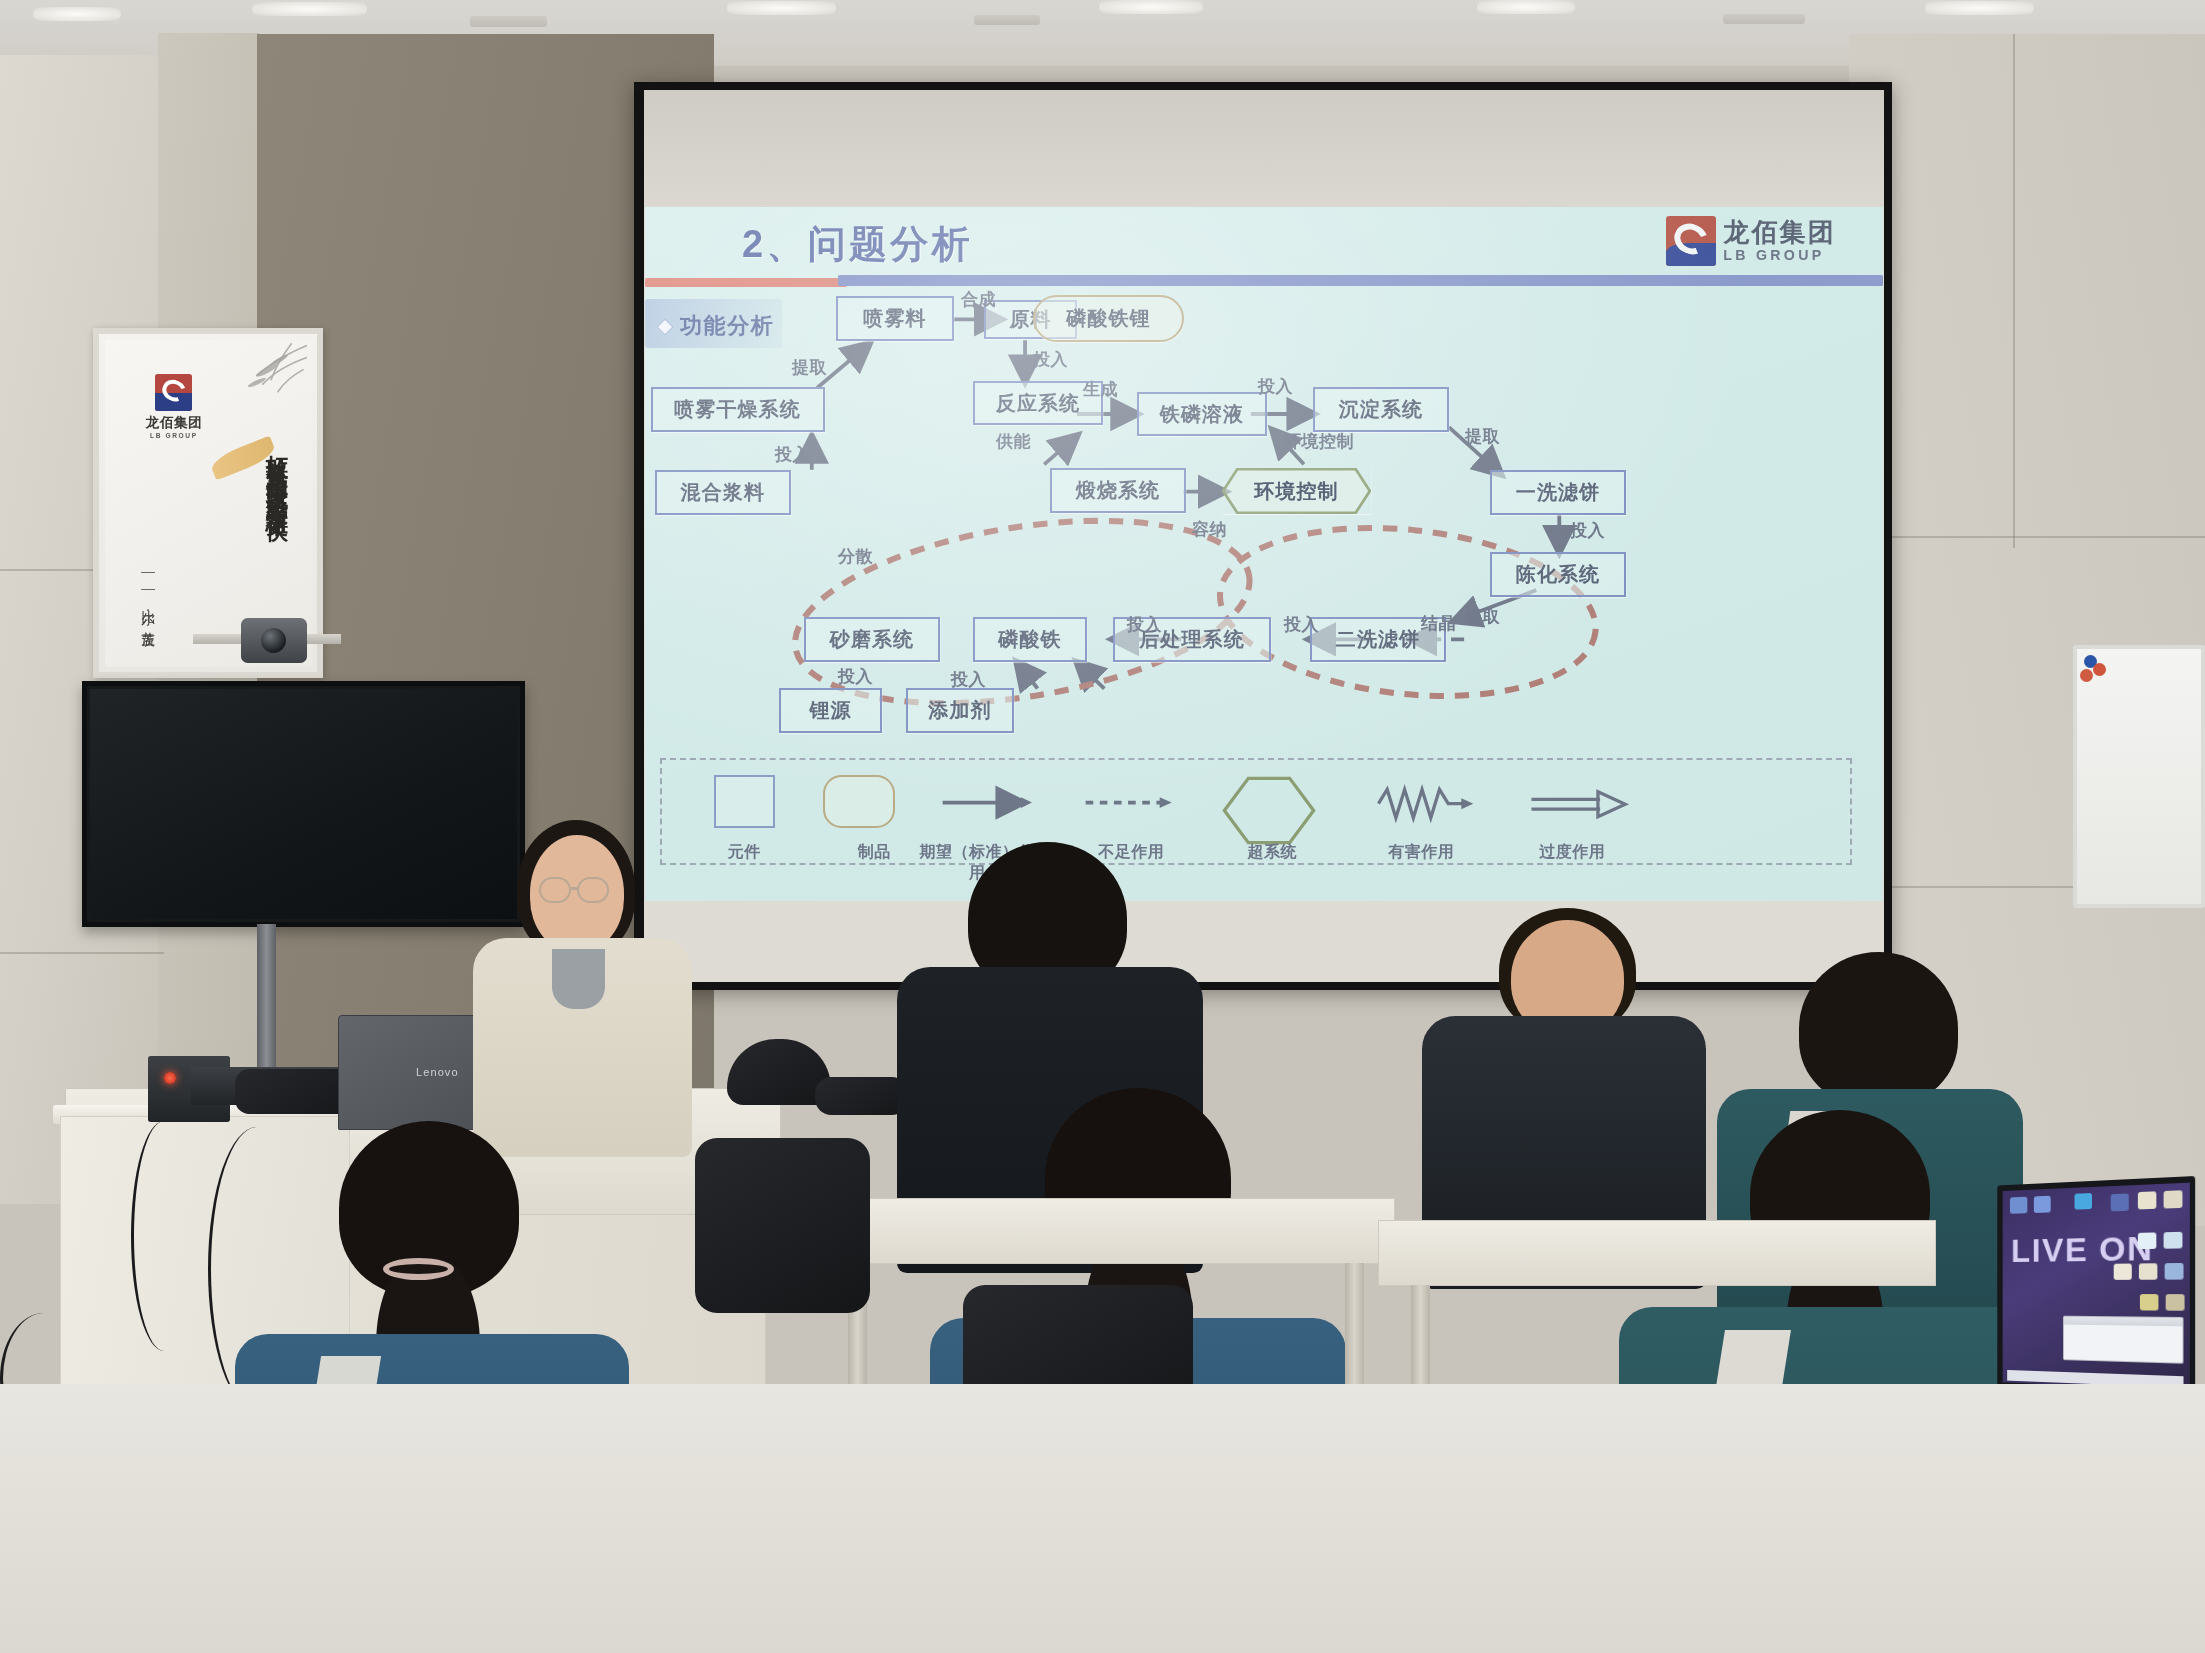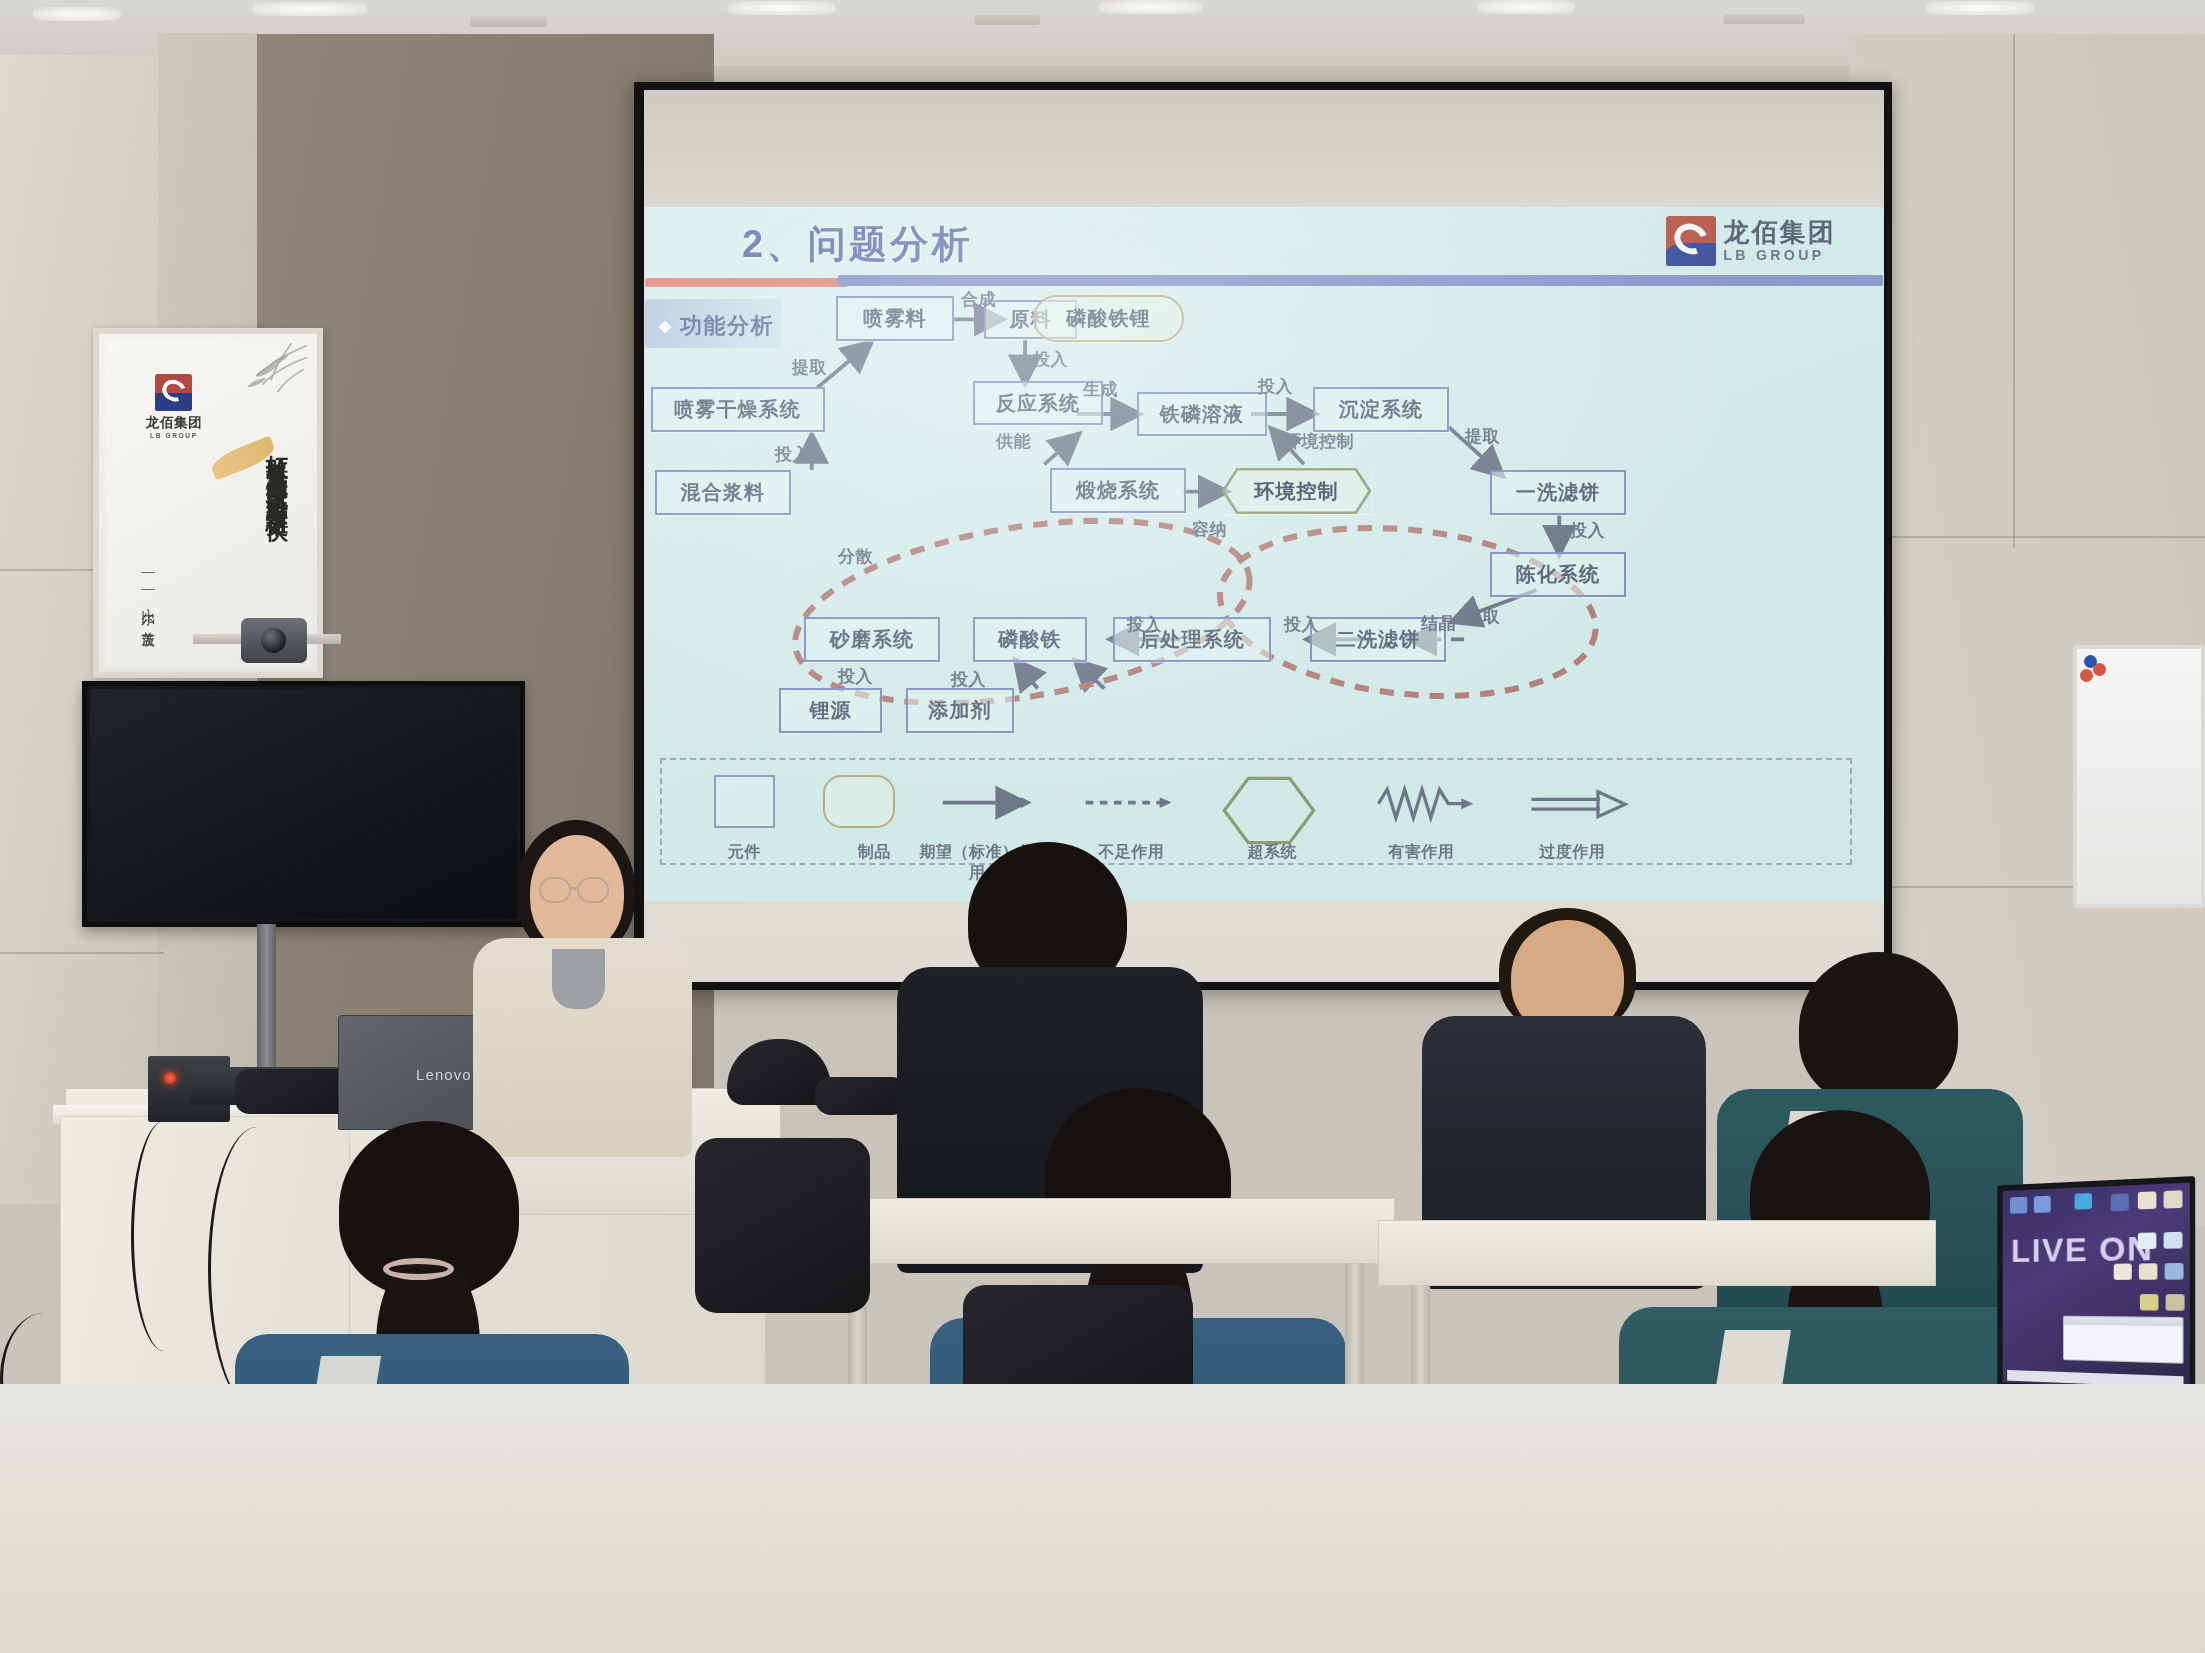--- a/index.html
+++ b/index.html
@@ -148,7 +148,7 @@
 
   .laptop-lid { position:absolute; background:linear-gradient(150deg,#63666b,#4a4d52);
     border-radius:3.8px 3.8px 1.1px 1.1px; border:1.6px solid #3a3d42; }
-  .laptop-brand { position:absolute; font-size:15px; color:#cfd2d6; letter-spacing:1.1px; }
+  .laptop-brand { position:absolute; font-size:11px; color:#cfd2d6; letter-spacing:1.1px; }
 
   
   .person { position:absolute; }

